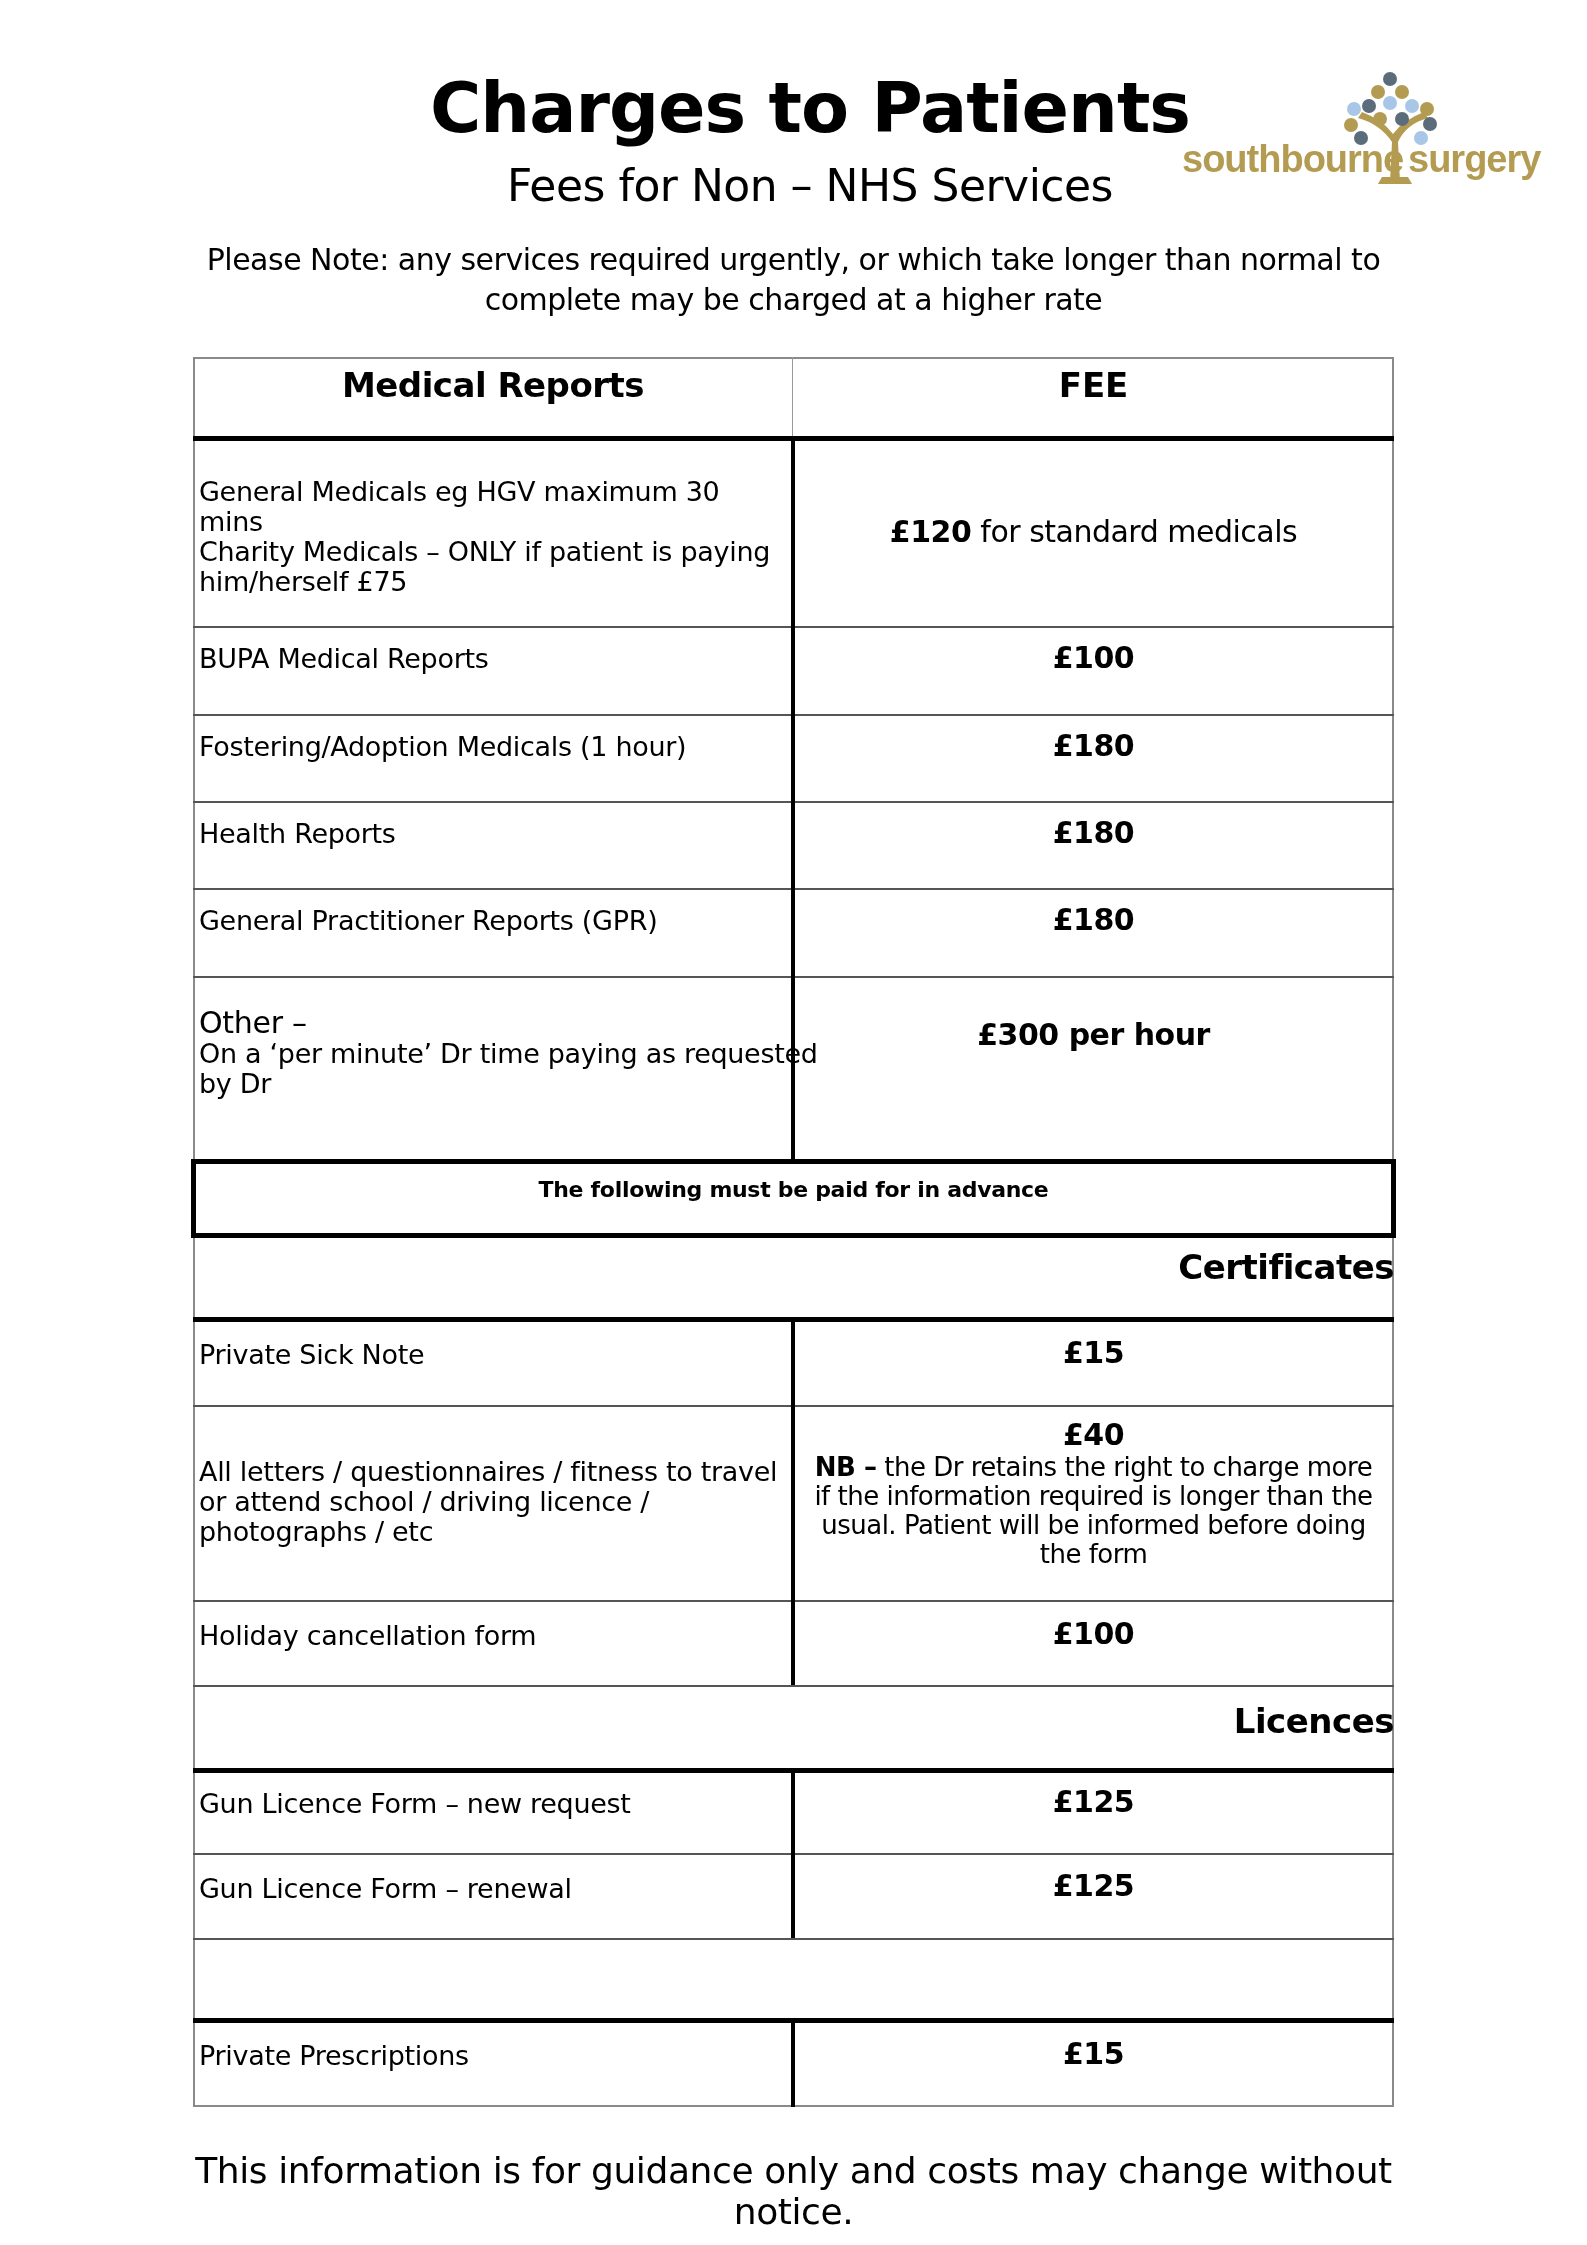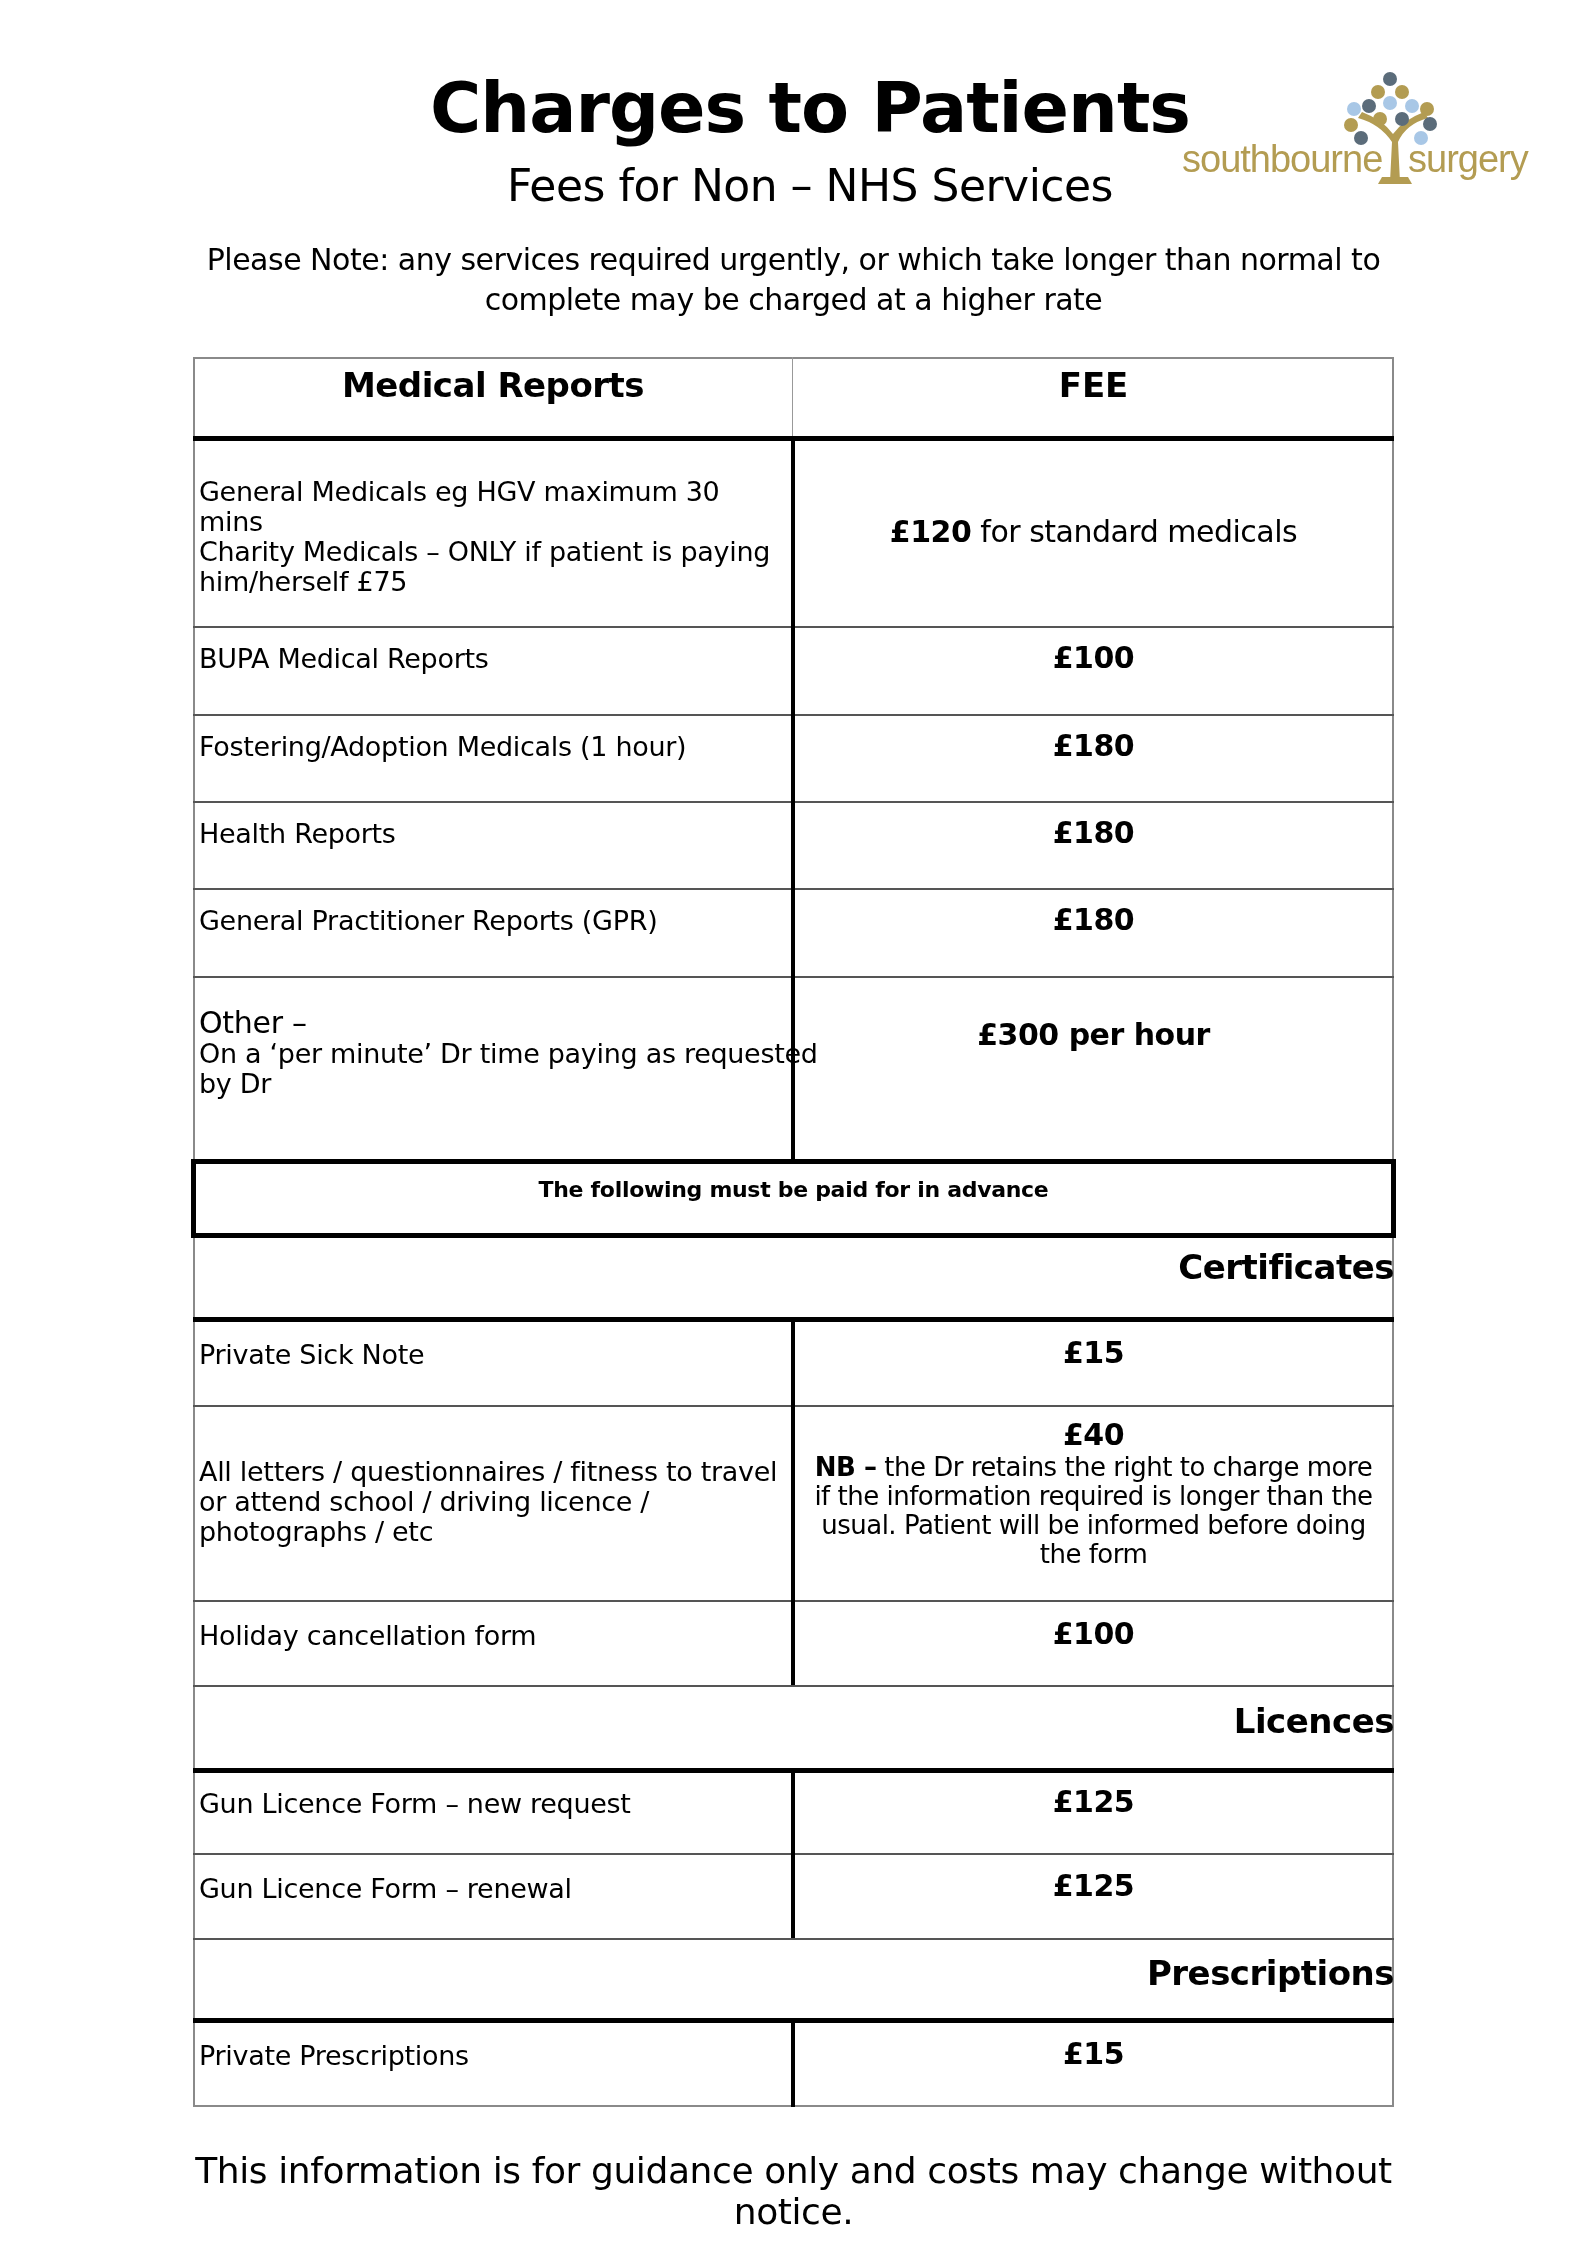--- a/index.html
+++ b/index.html
@@ -13,7 +13,7 @@
           font-size:30px; line-height:40px; letter-spacing:-0.5px; }
   .logo { position:absolute; left:1180px; top:62px; width:370px; height:130px; }
   .logo-text { position:absolute; top:76px; font-family:"Liberation Sans", sans-serif;
-               font-weight:normal; font-size:38px; letter-spacing:-1px; }
+               font-weight:bold; font-size:38px; letter-spacing:-1px; }
   .logo-left { left:2px; }
   .logo-right { left:228px; }
 

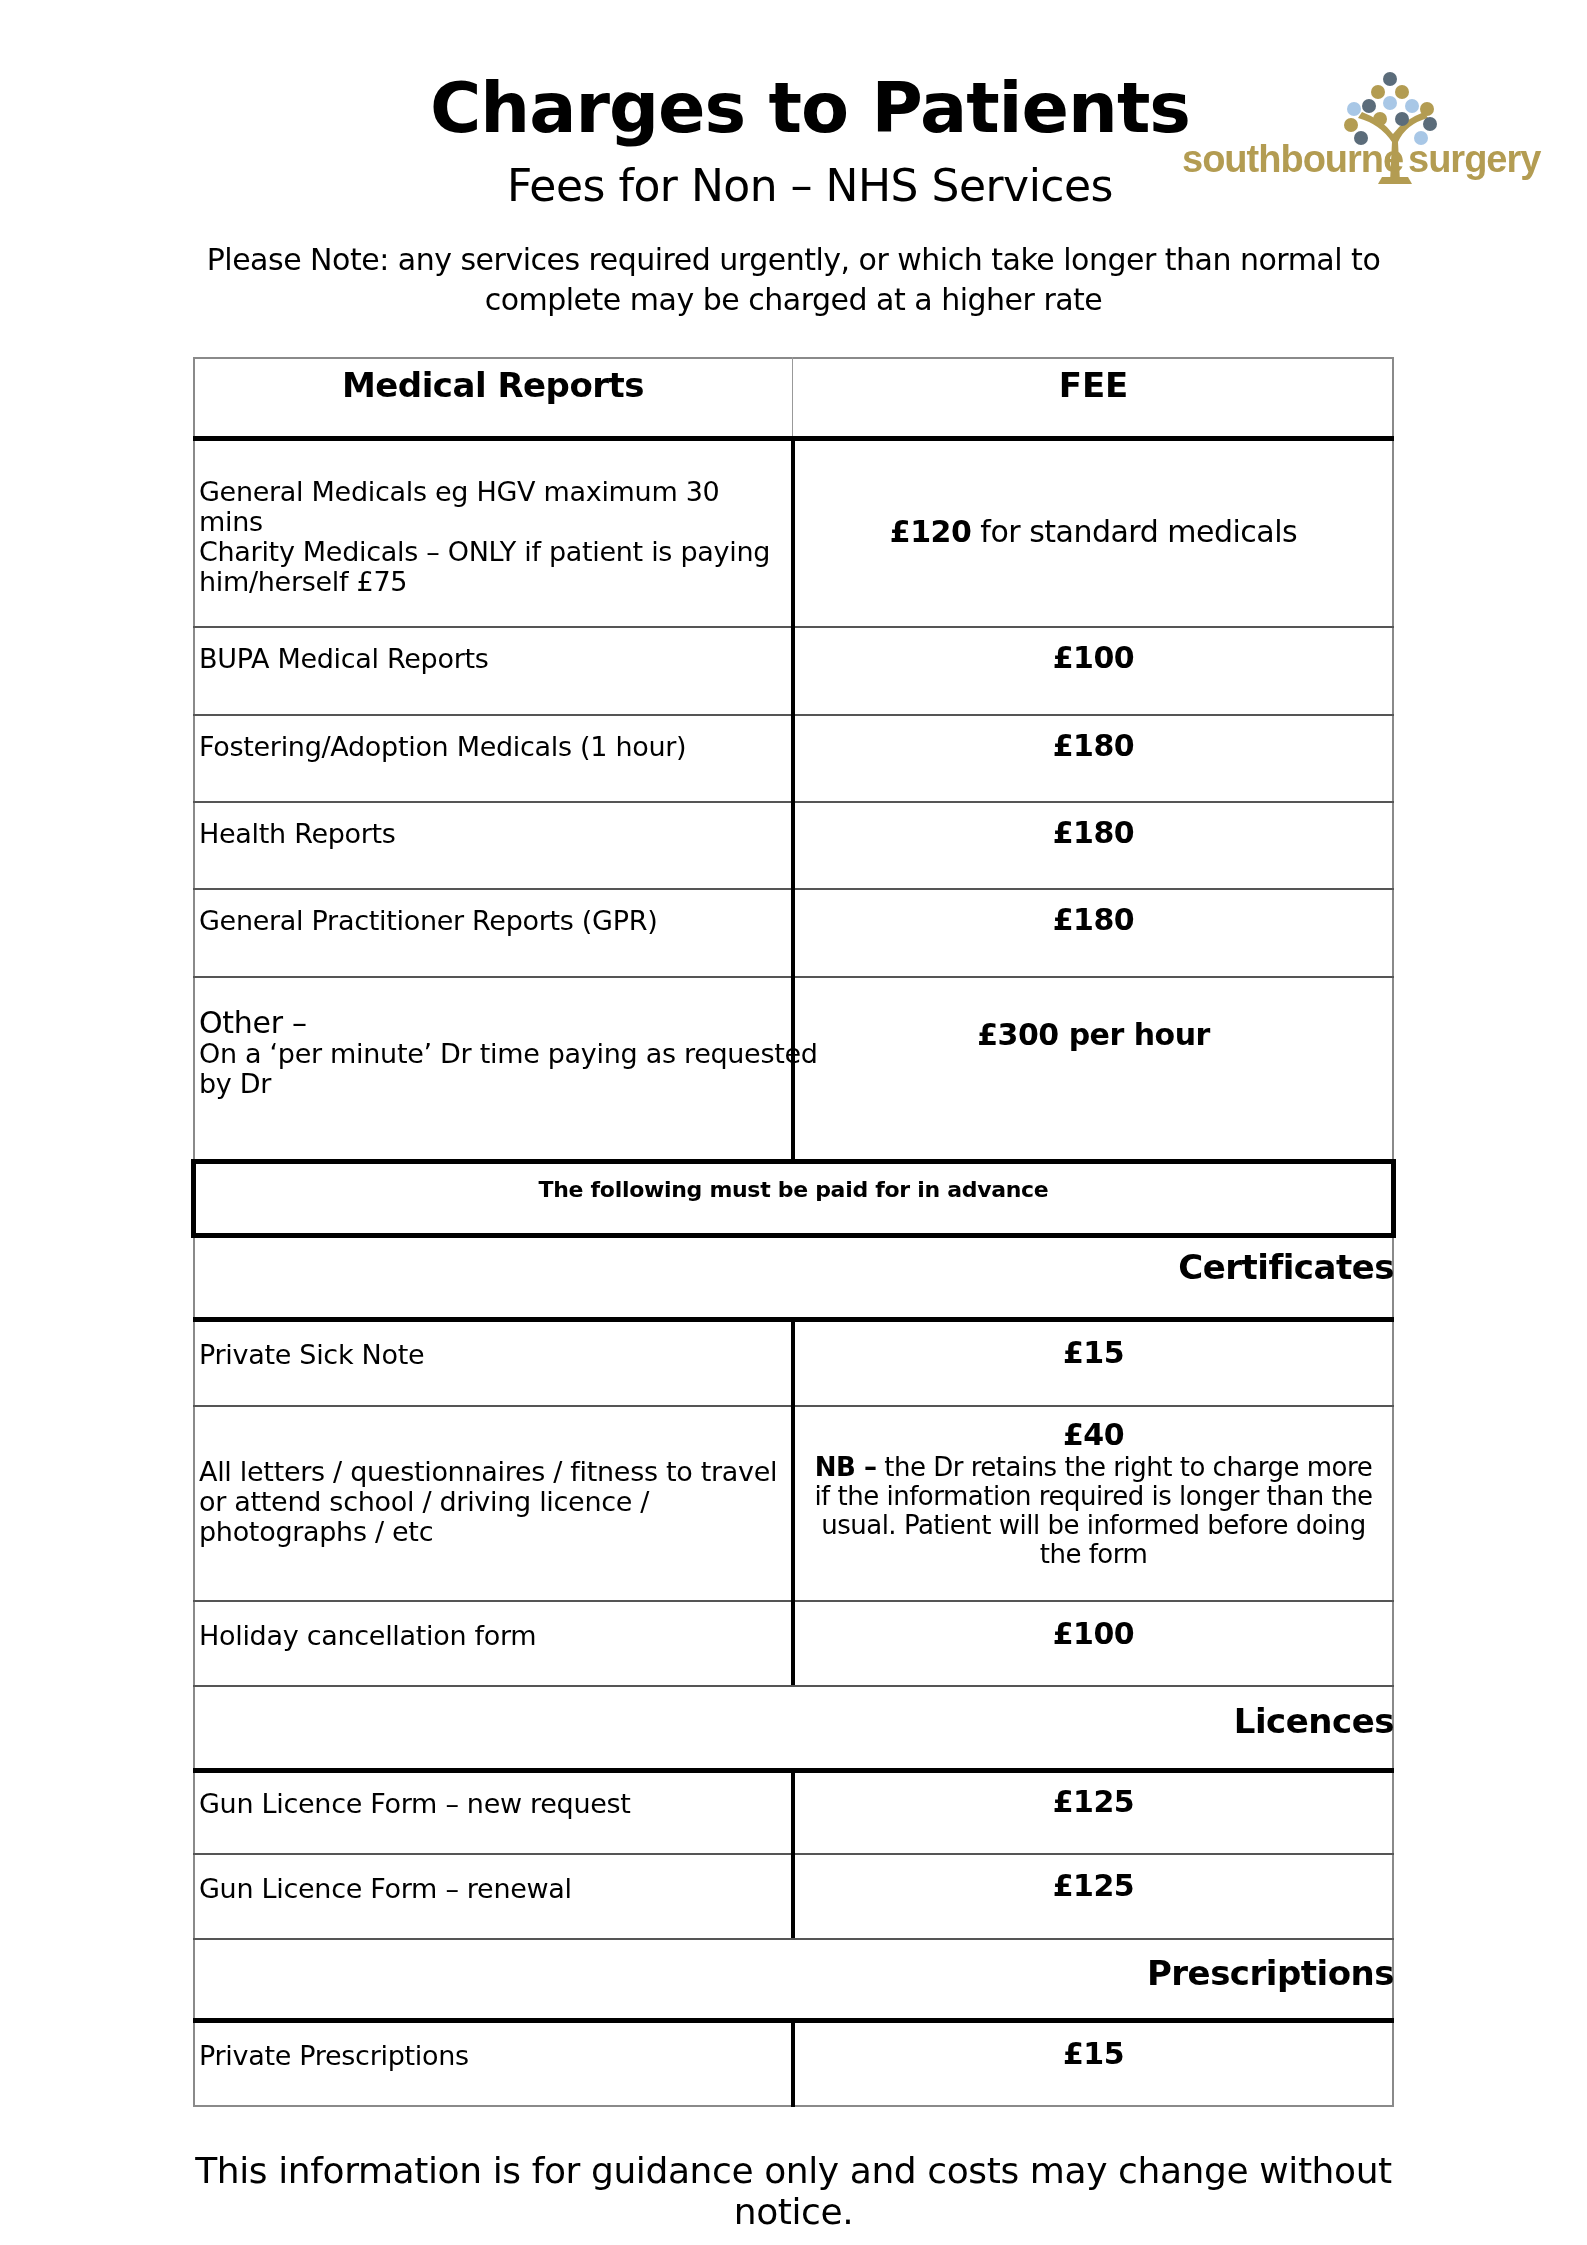--- a/index.html
+++ b/index.html
@@ -159,7 +159,6 @@
   <div class="vline" style="left:598px;top:1411px;height:171px;"></div>
   <div class="hline" style="top:1581px;"></div>
 
-  <div class="section" style="top:1596px;">Prescriptions</div>
   <div class="hline thick" style="top:1661px;"></div>
 
   <div class="lefttext" style="top:1684px;">Private Prescriptions</div>

